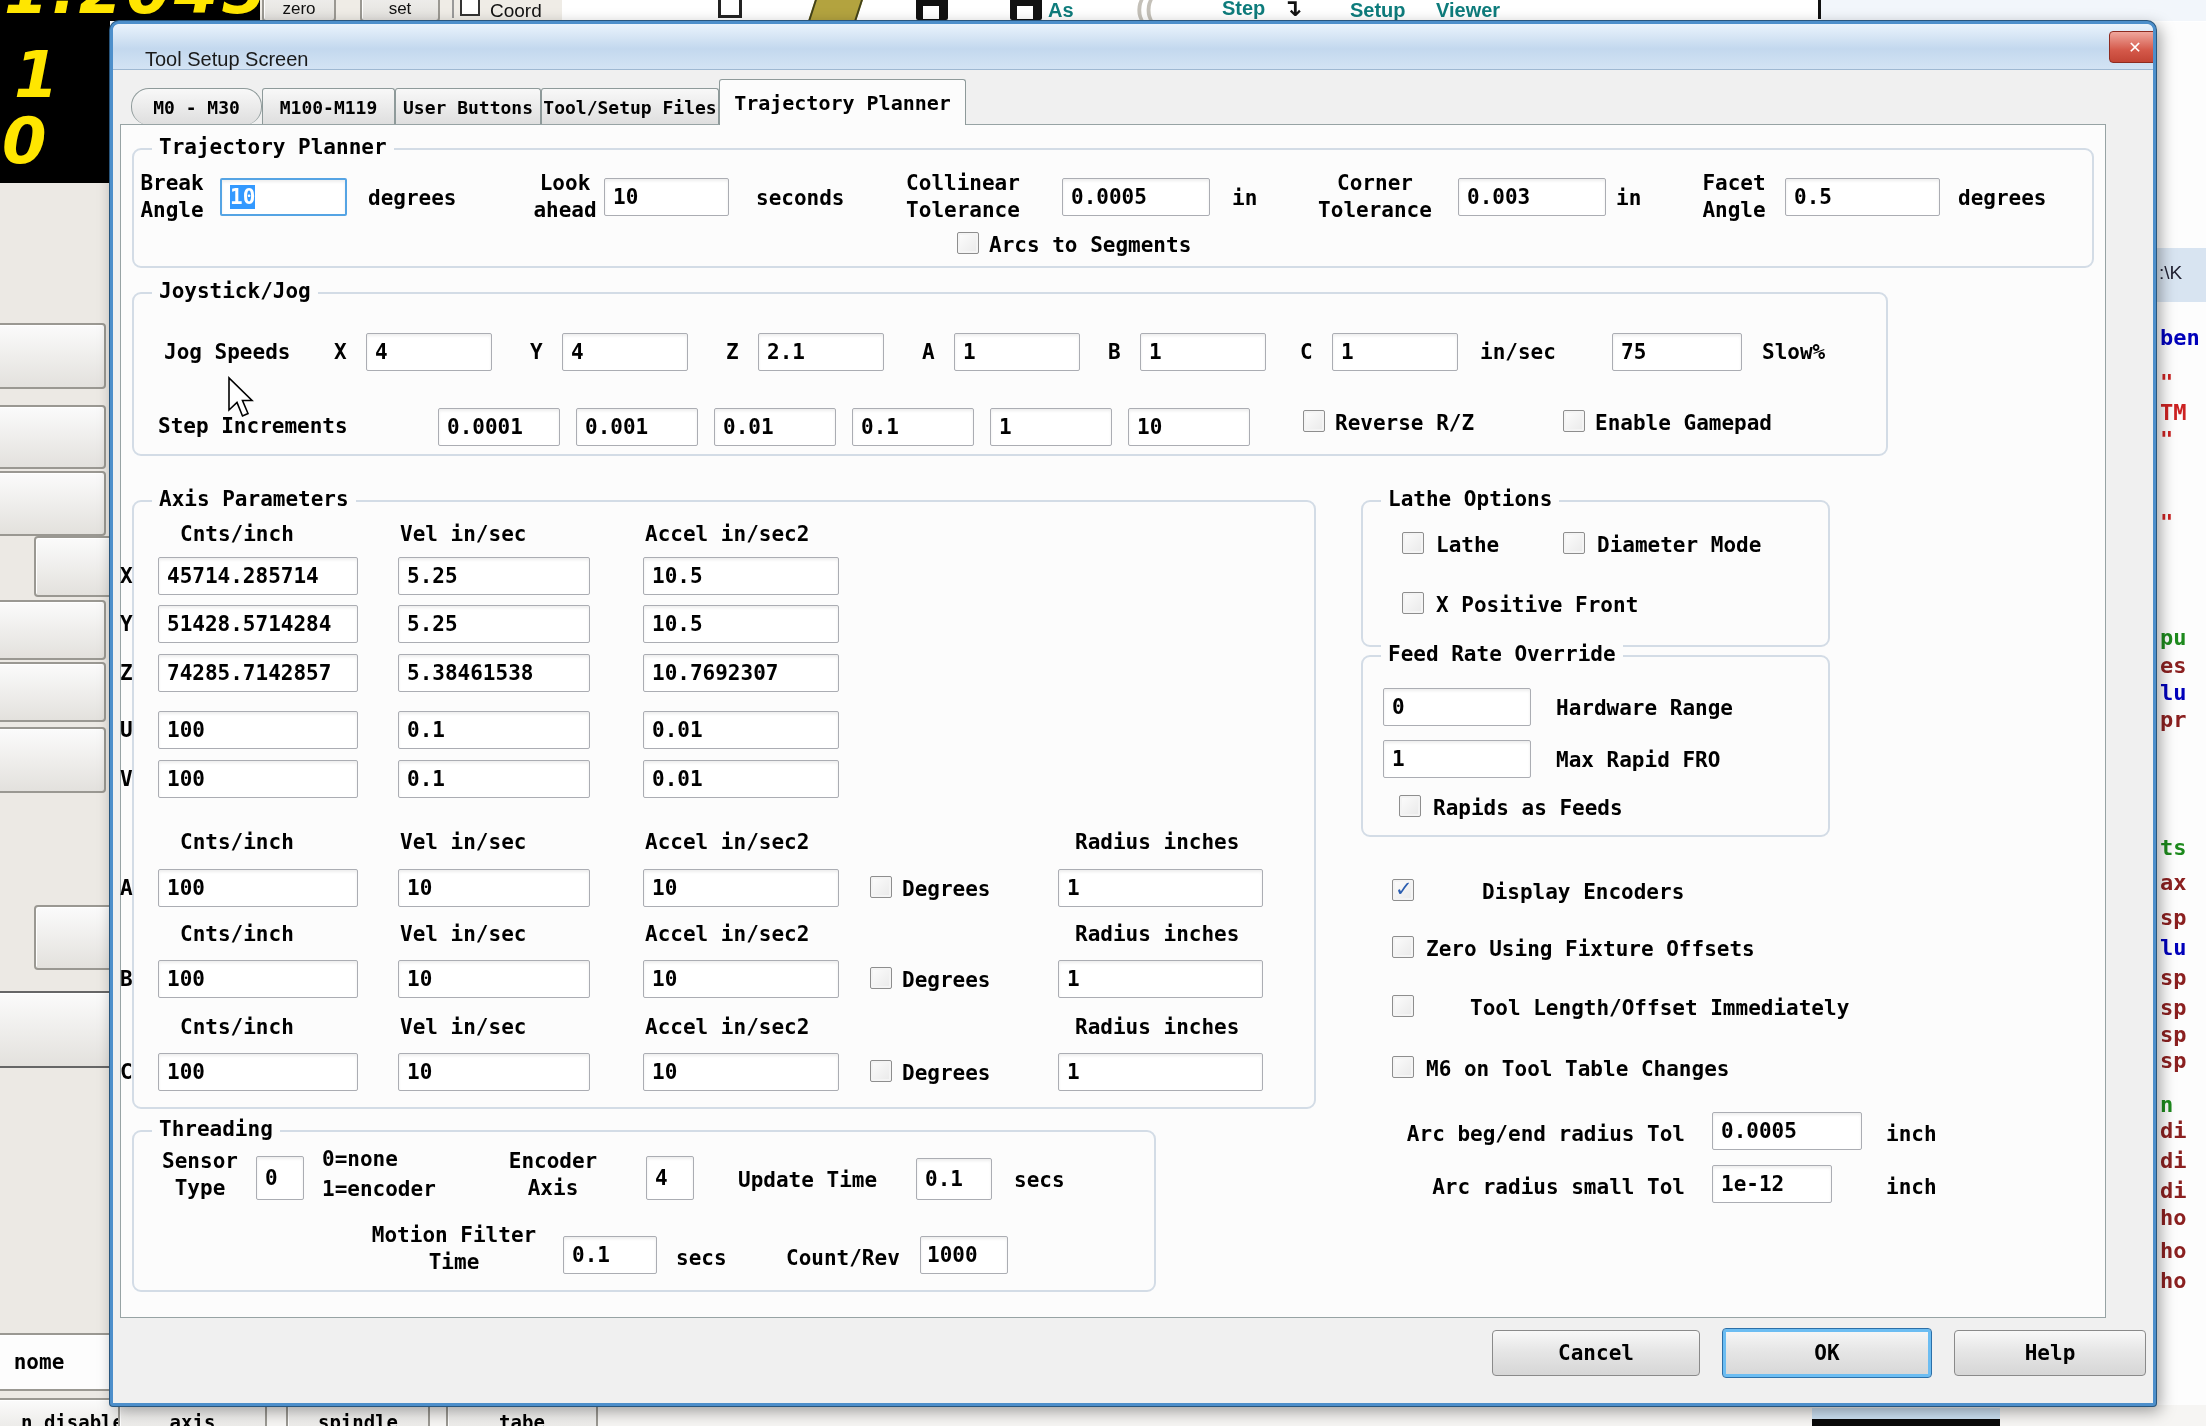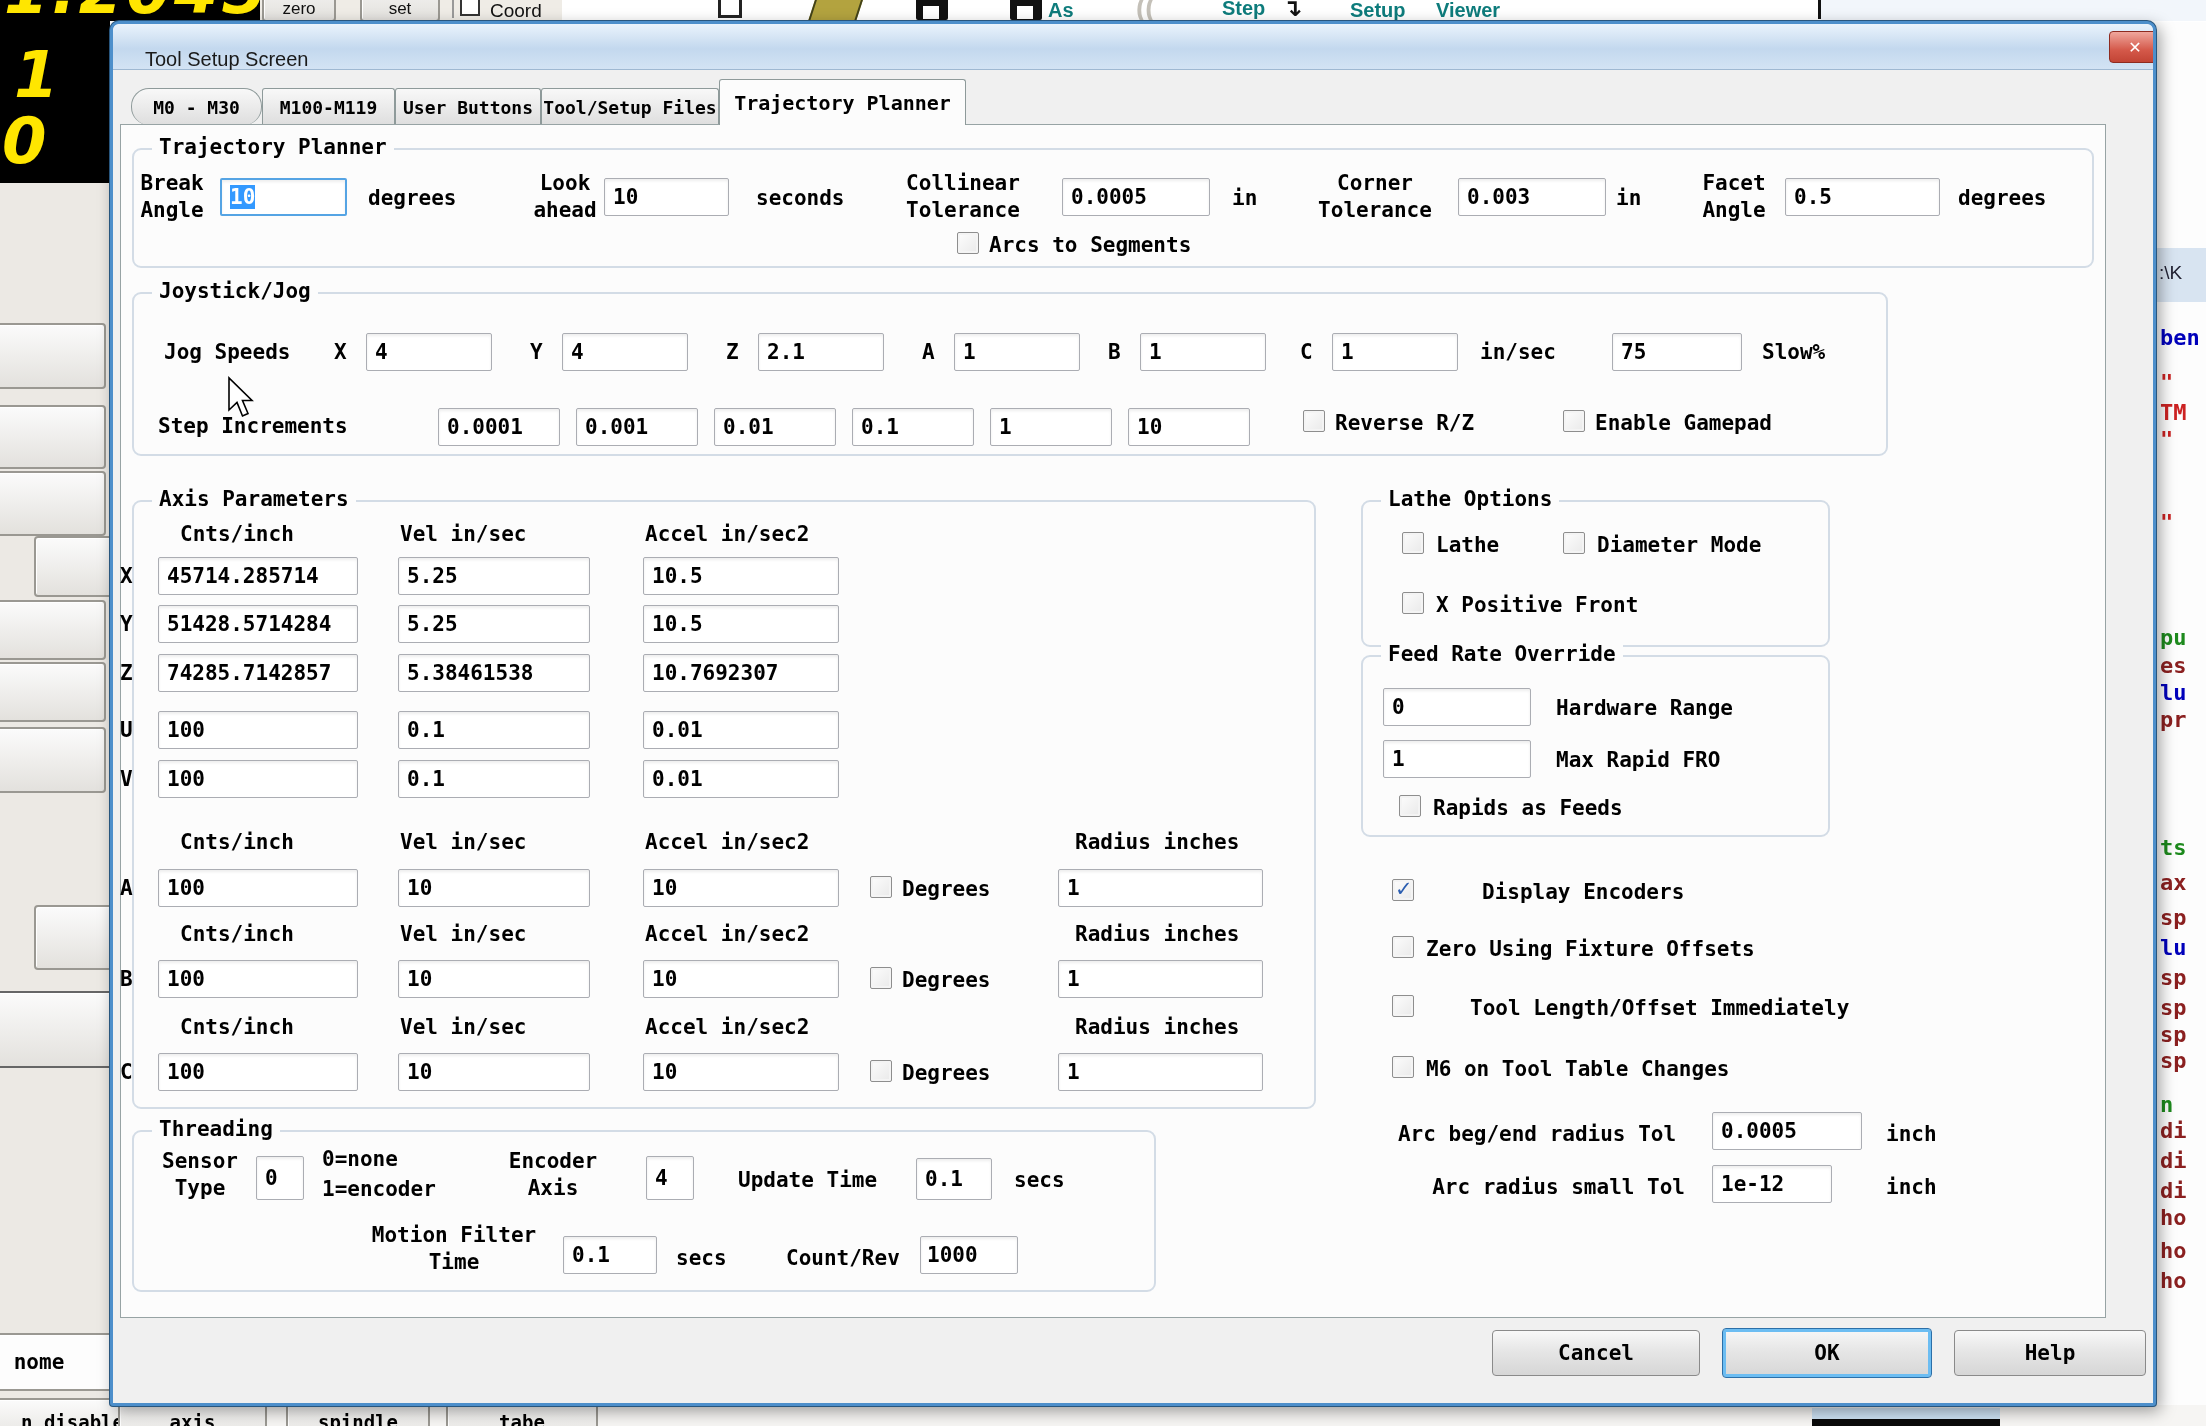--- a/index.html
+++ b/index.html
@@ -431,7 +431,7 @@
     <div class="cb" style="left:1392px;top:1056px;"></div>
     <div class="lbl" style="left:1426px;top:1057px;">M6 on Tool Table Changes</div>
 
-    <div class="lbl" style="left:1389px;top:1122px;width:296px;text-align:center;">Arc beg/end radius Tol</div>
+    <div class="lbl" style="left:1389px;top:1122px;width:296px;text-align:right;">Arc beg/end radius Tol</div>
     <div class="inp" style="left:1712px;top:1112px;width:150px;">
         <span>0.0005</span>
       </div>

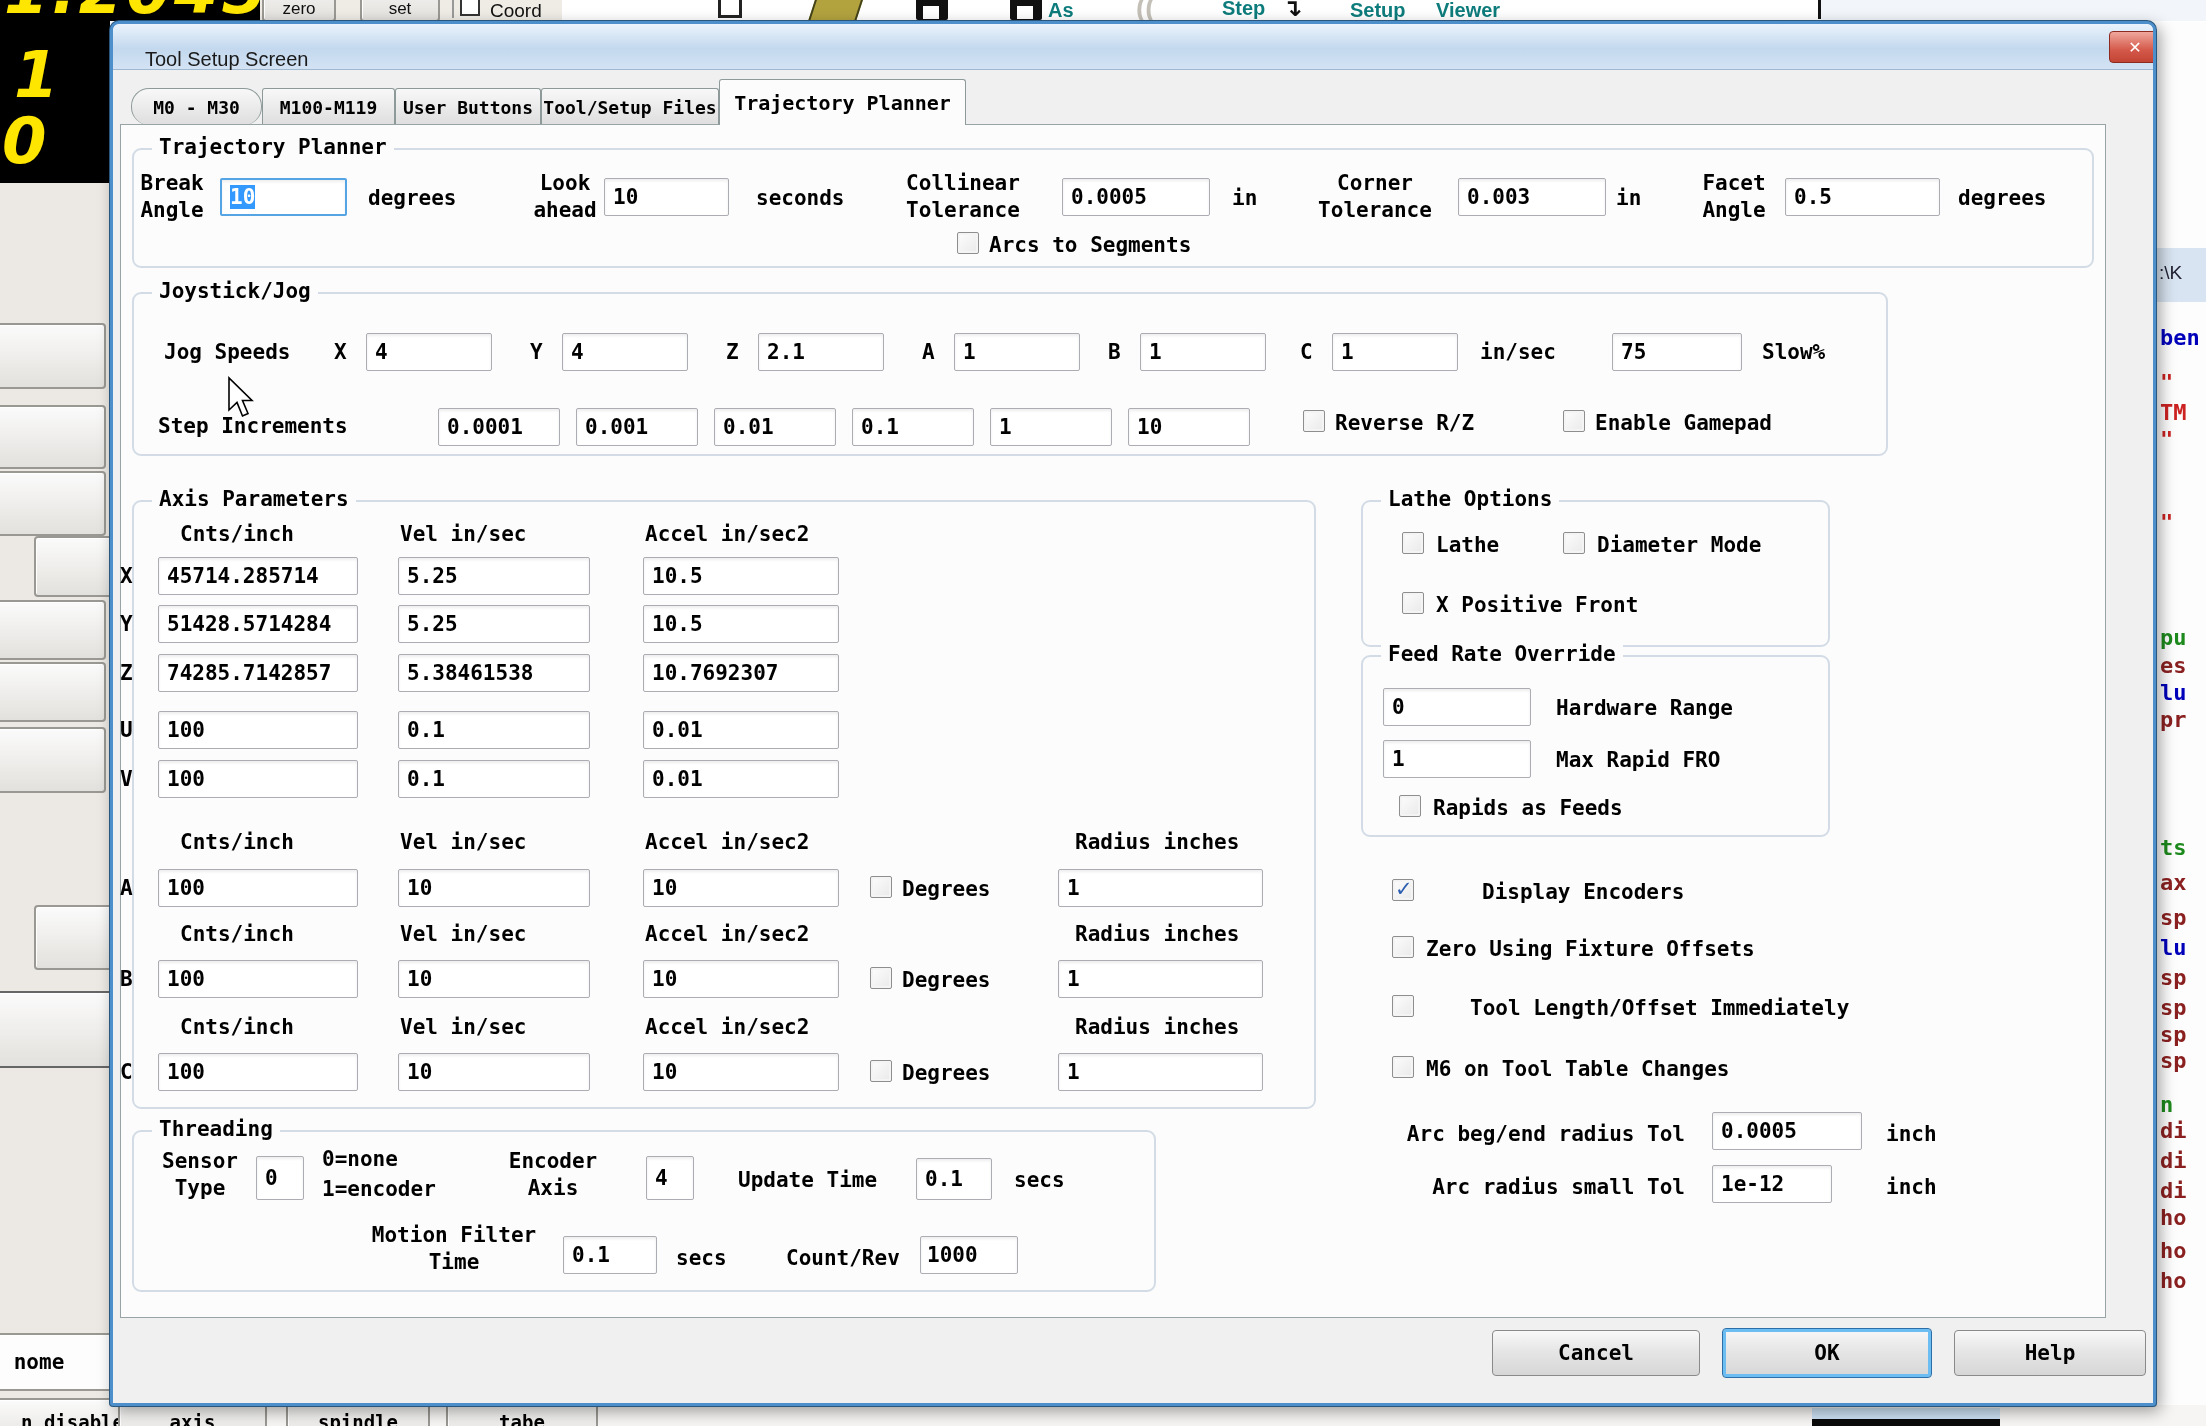--- a/index.html
+++ b/index.html
@@ -479,7 +479,7 @@
     <div class="unit" style="left:676px;top:1246px;">secs</div>
     <div class="lbl" style="left:786px;top:1246px;"></div>
     <div class="lbl" style="left:786px;top:1246px;">Count/Rev</div>
-    <div class="inp" style="left:920px;top:1236px;width:98px;padding-left:6px;">
+    <div class="inp" style="left:920px;top:1236px;width:88px;padding-left:6px;">
         <span>1000</span>
       </div>
 

